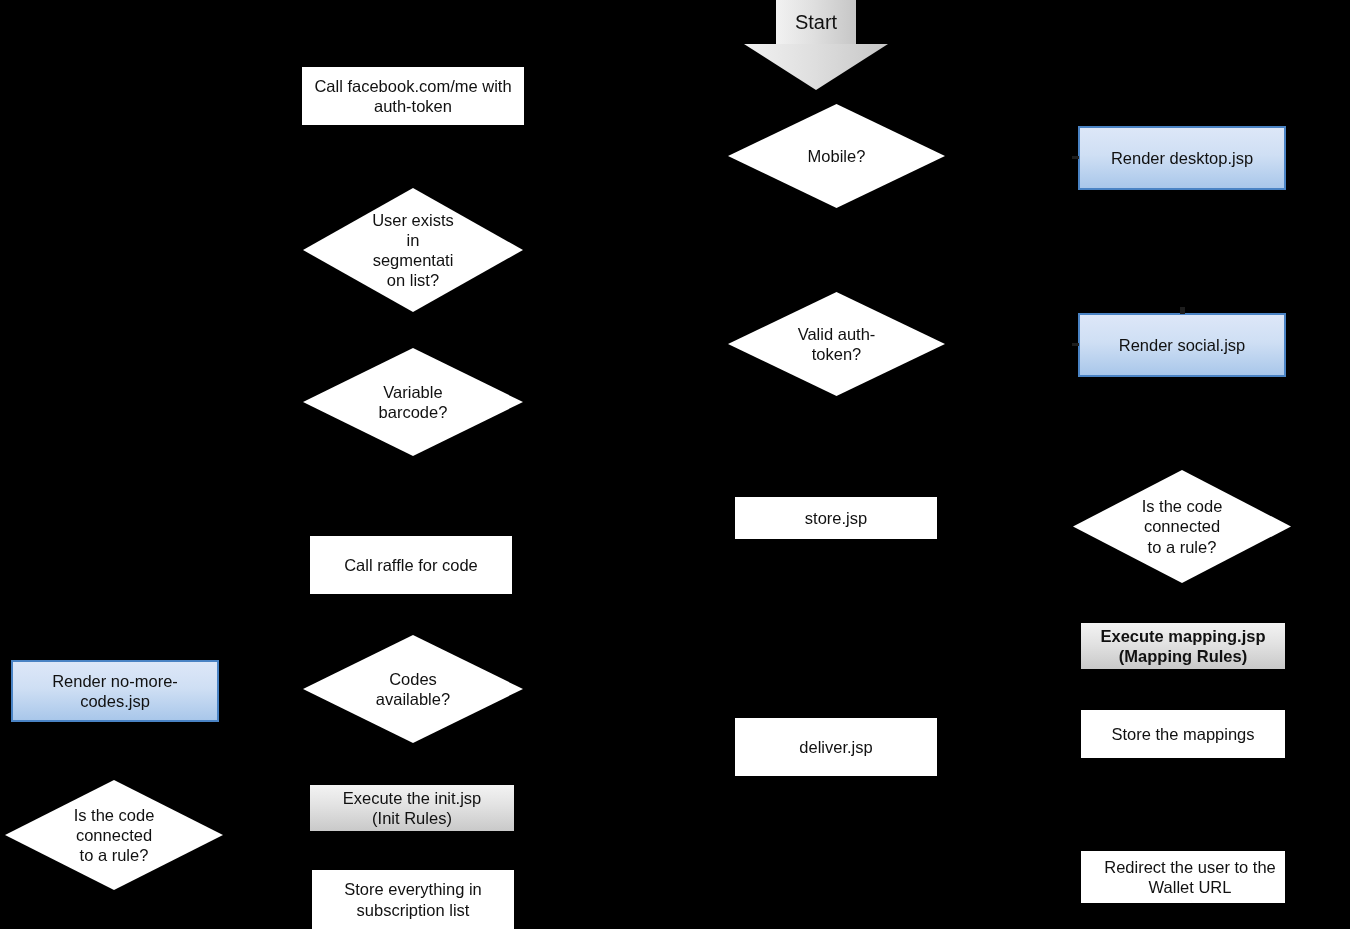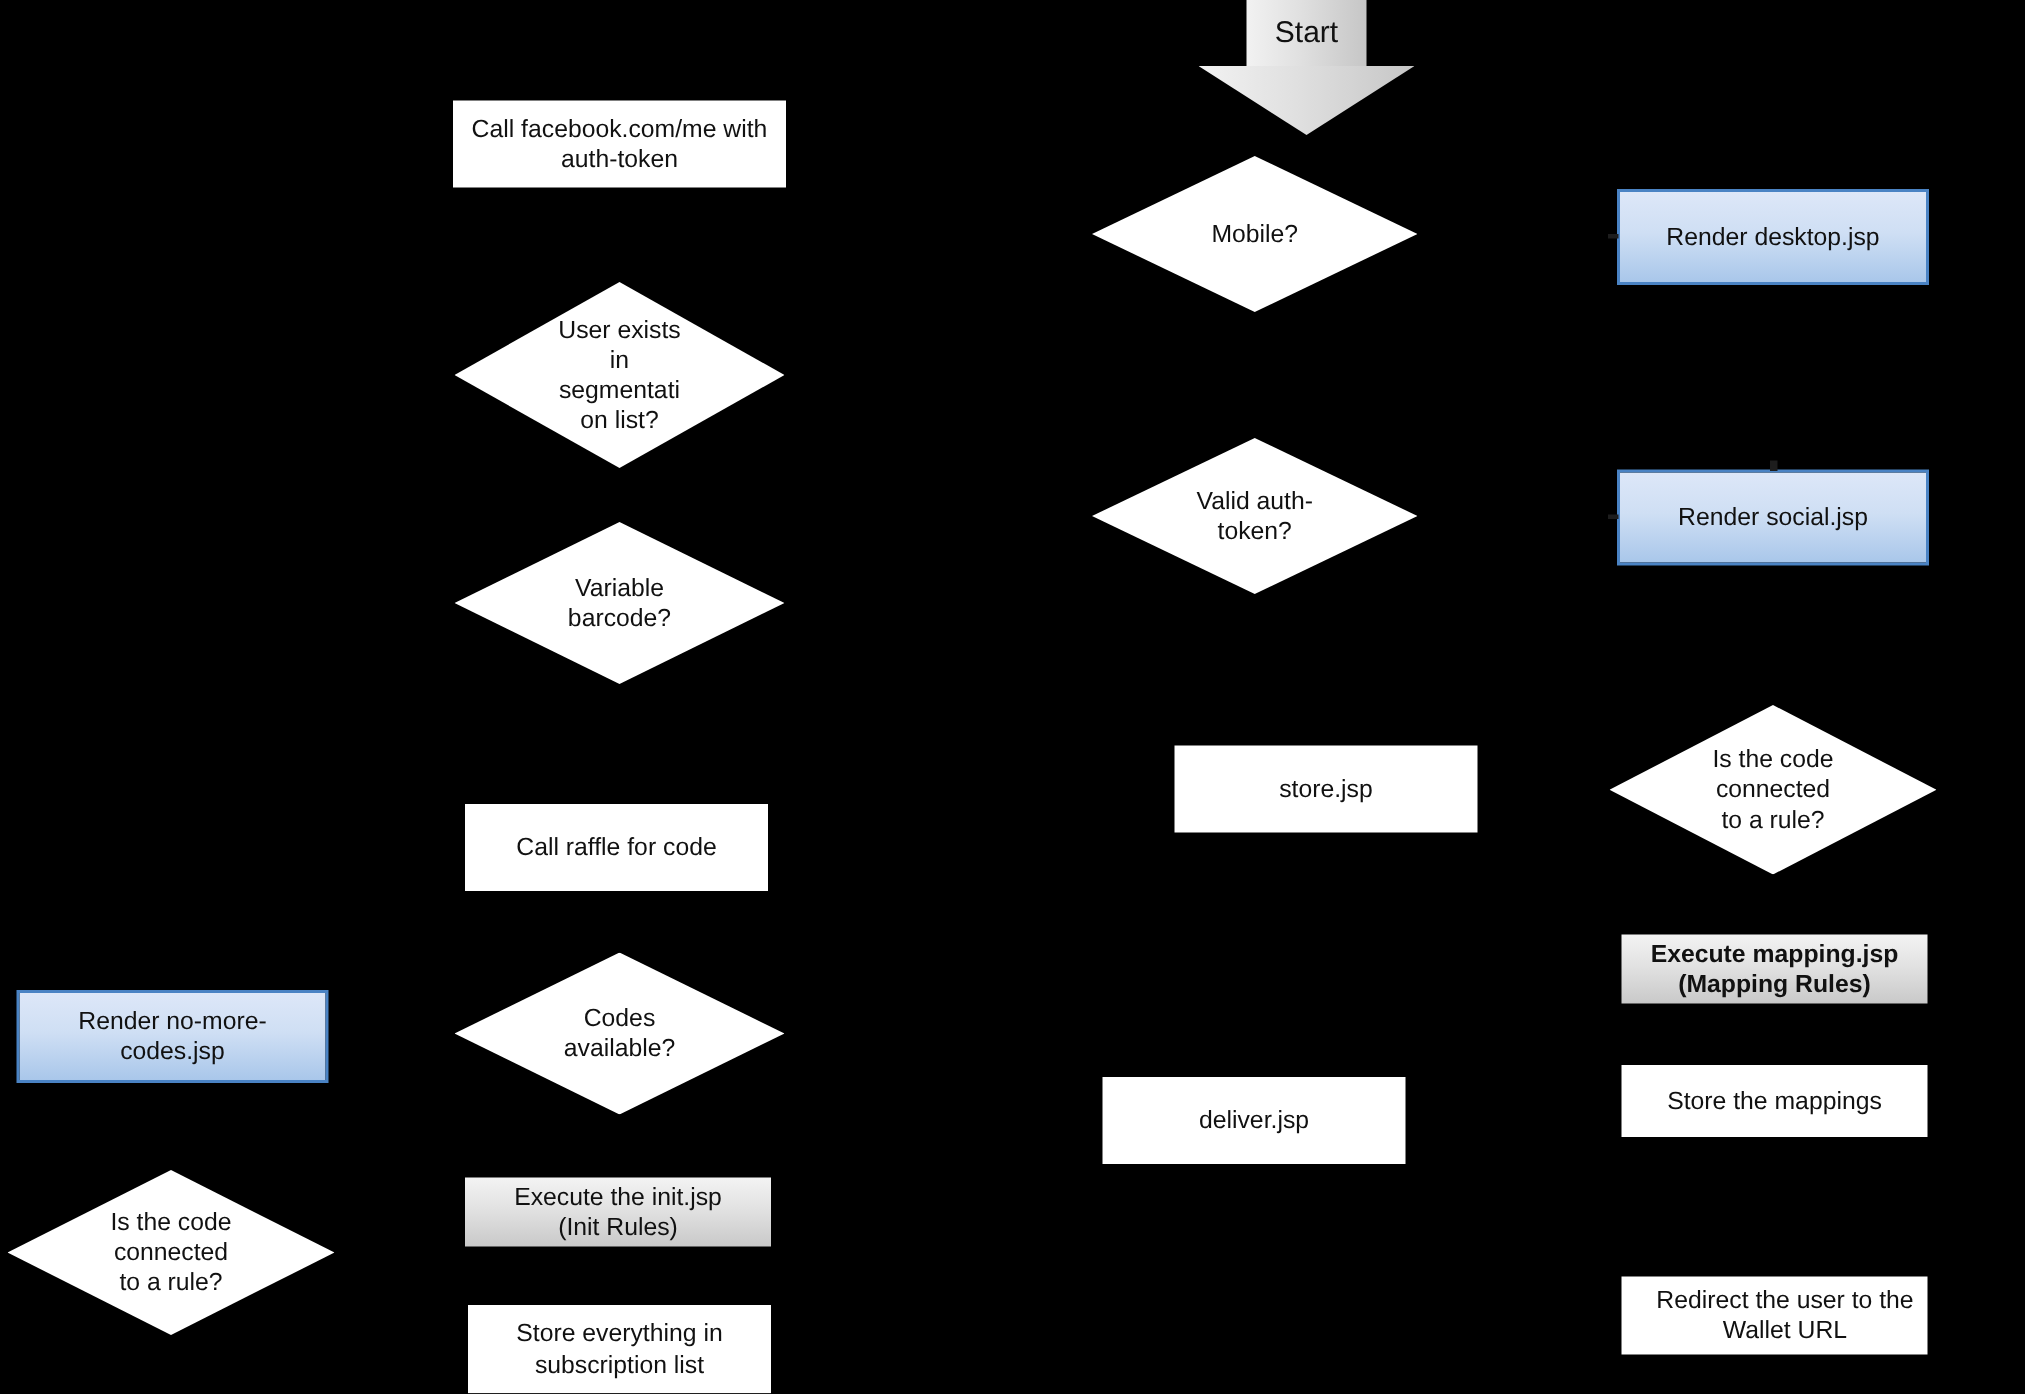--- a/index.html
+++ b/index.html
@@ -108,7 +108,7 @@
 
 <div id="canvas">
 
-  <div class="block-arrow" style="left:799px; top:0px; width:144px; height:90px;">
+  <div class="block-arrow" style="left:744px; top:0px; width:144px; height:90px;">
     <div class="shaft"></div>
     <div class="head"></div>
     <div class="alabel">Start</div>

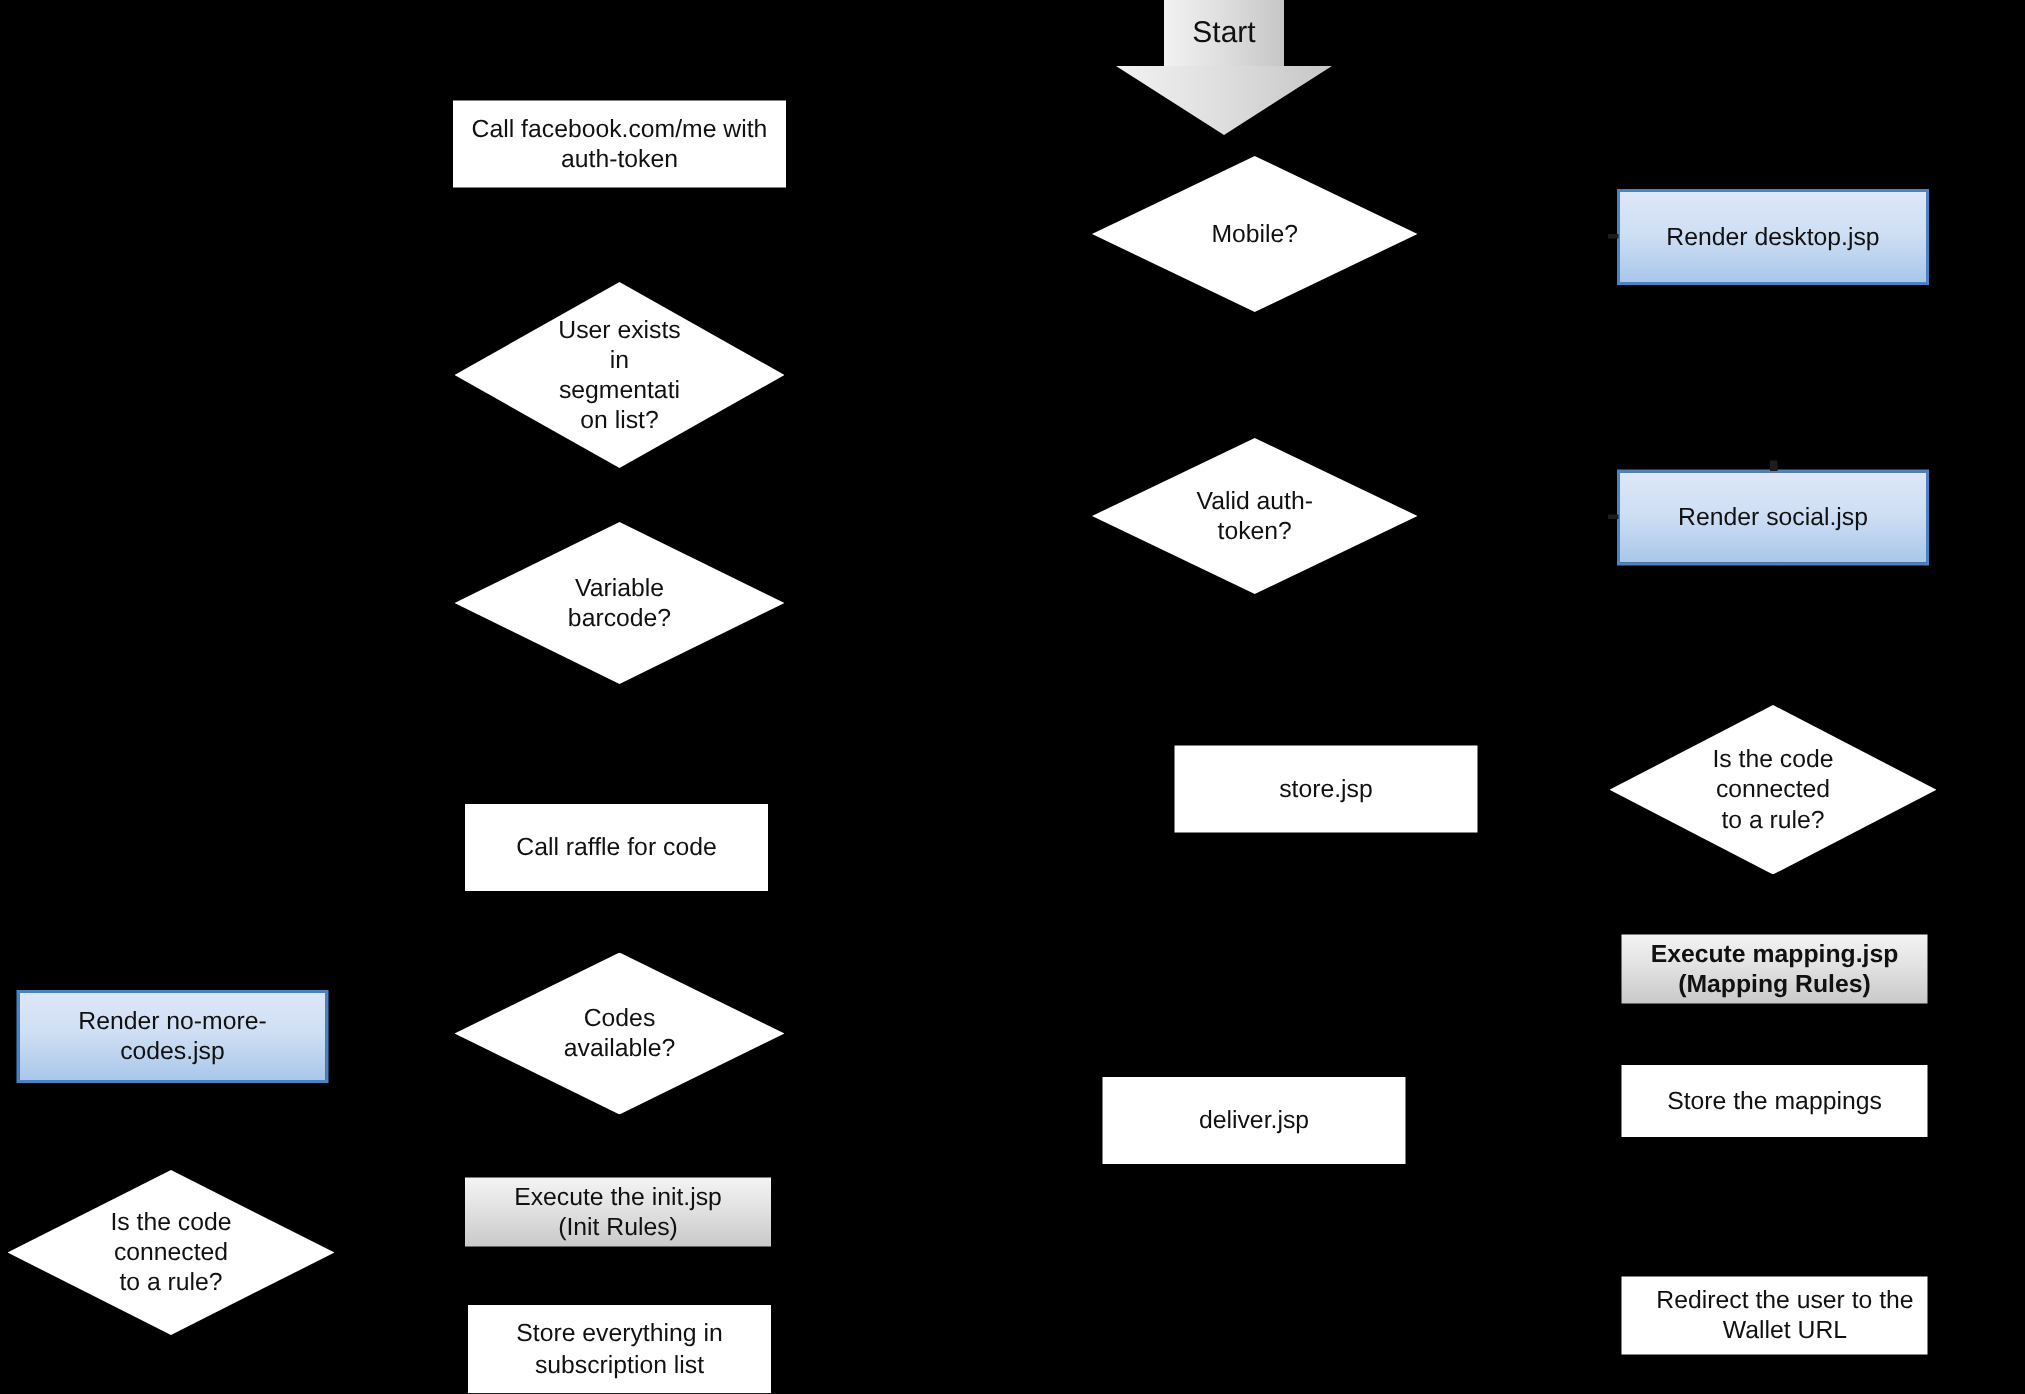--- a/index.html
+++ b/index.html
@@ -125,7 +125,7 @@
 token?</div>
   </div>
 
-  <div class="node box-white" style="left:735px; top:497px; width:202px; height:58px;margin-left:48px;">
+  <div class="node box-white" style="left:735px; top:497px; width:202px; height:42px;">
     <span>store.jsp</span>
   </div>
 

